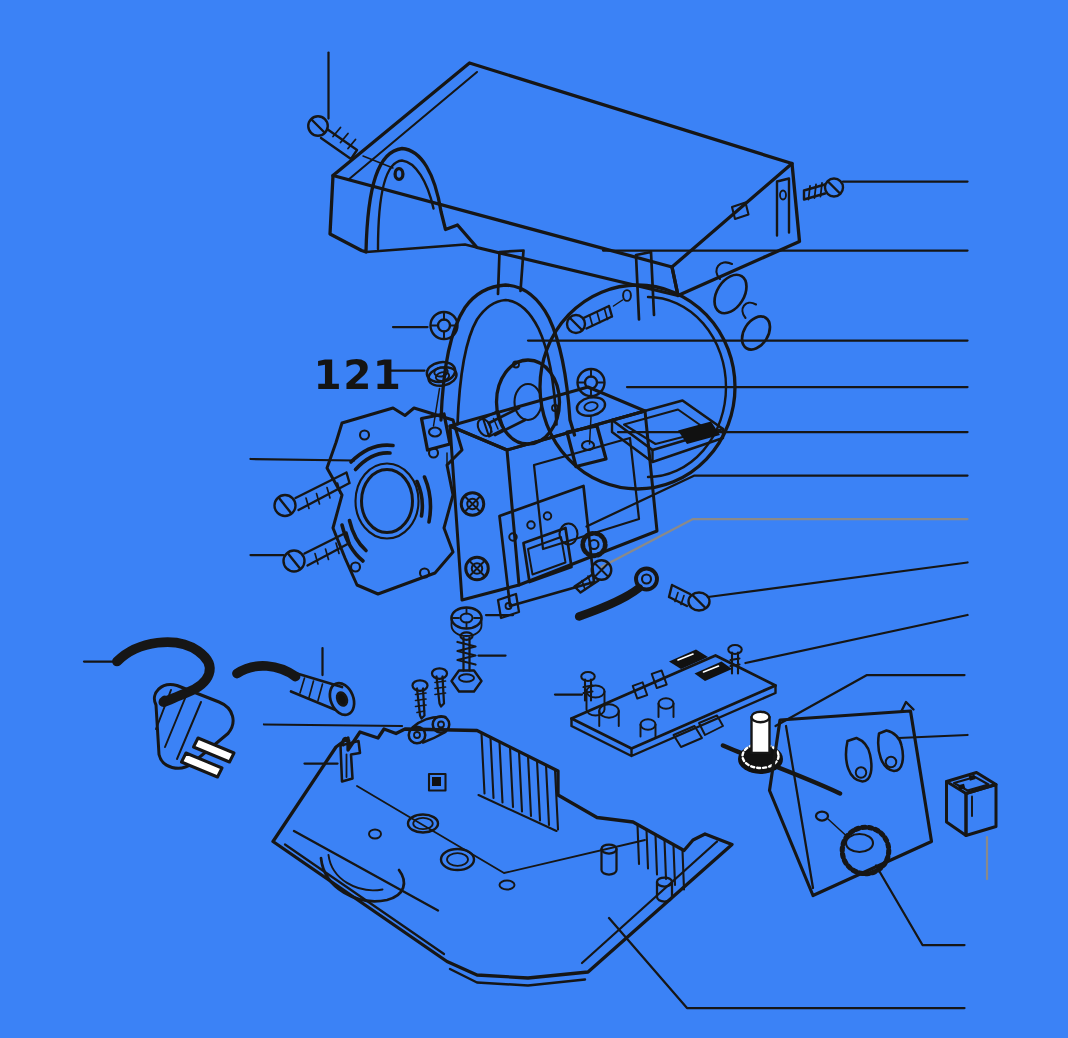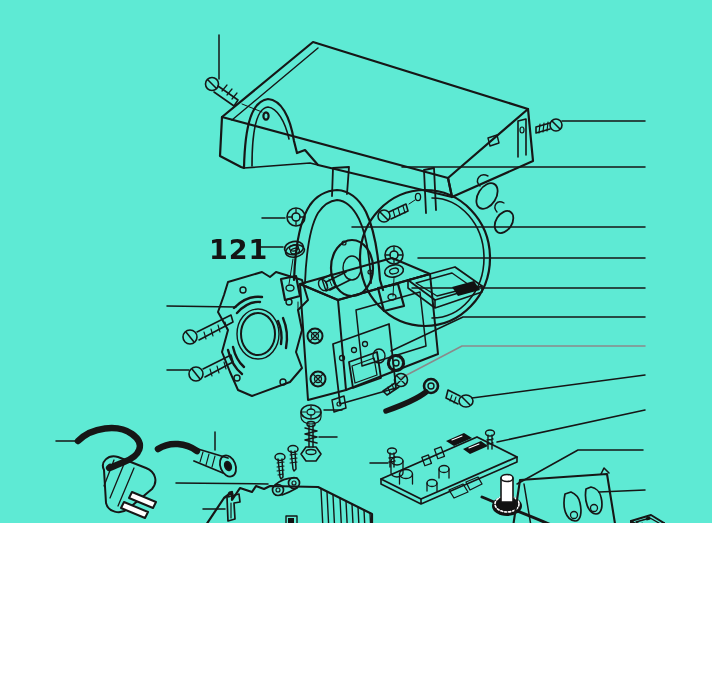--- a/index.html
+++ b/index.html
@@ -3,7 +3,7 @@
 <meta charset="utf-8">
 <style>
   html,body{margin:0;padding:0;background:#ffffff;}
-  .stage{position:relative;width:712px;height:523px;background:#5eead4;overflow:hidden;
+  .stage{position:relative;width:712px;height:692px;background:#3b82f6;overflow:hidden;
          font-family:"DejaVu Sans","Liberation Sans",sans-serif;}
   svg{display:block;}
   .part-label{font-family:"DejaVu Sans","Liberation Sans",sans-serif;font-weight:bold;

